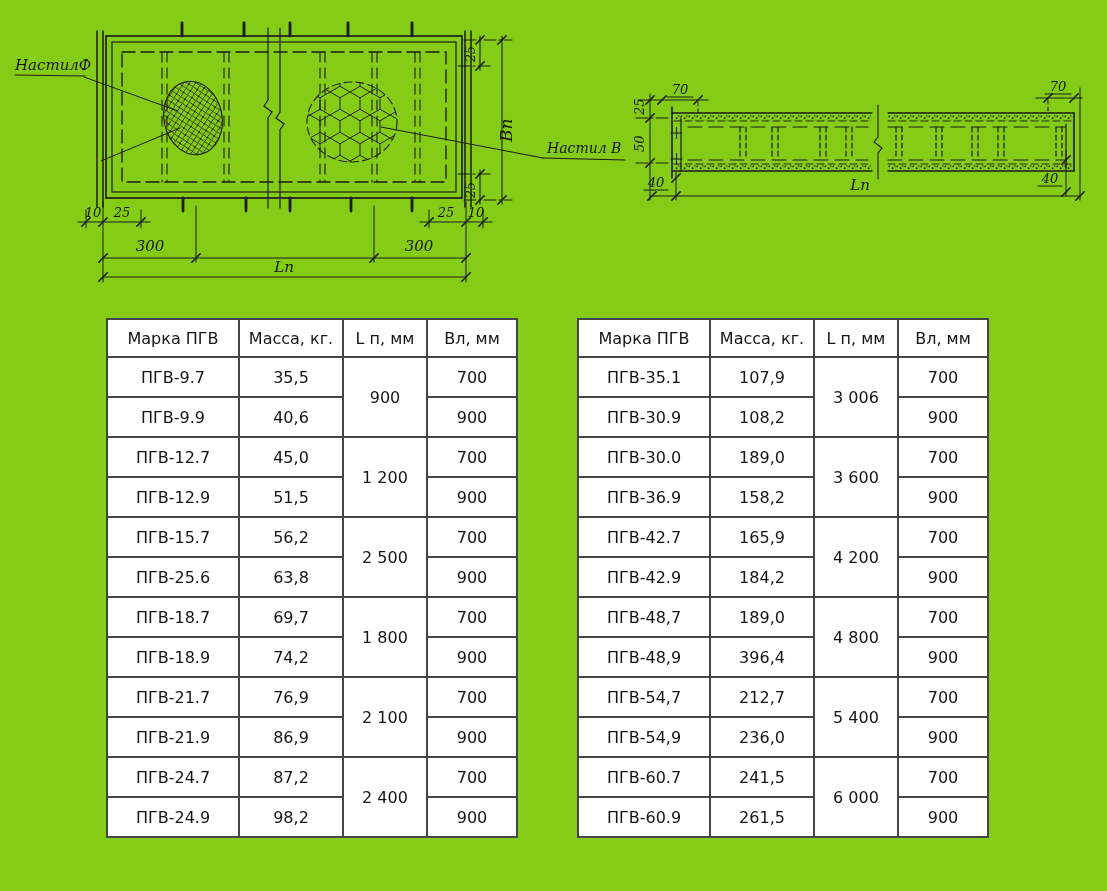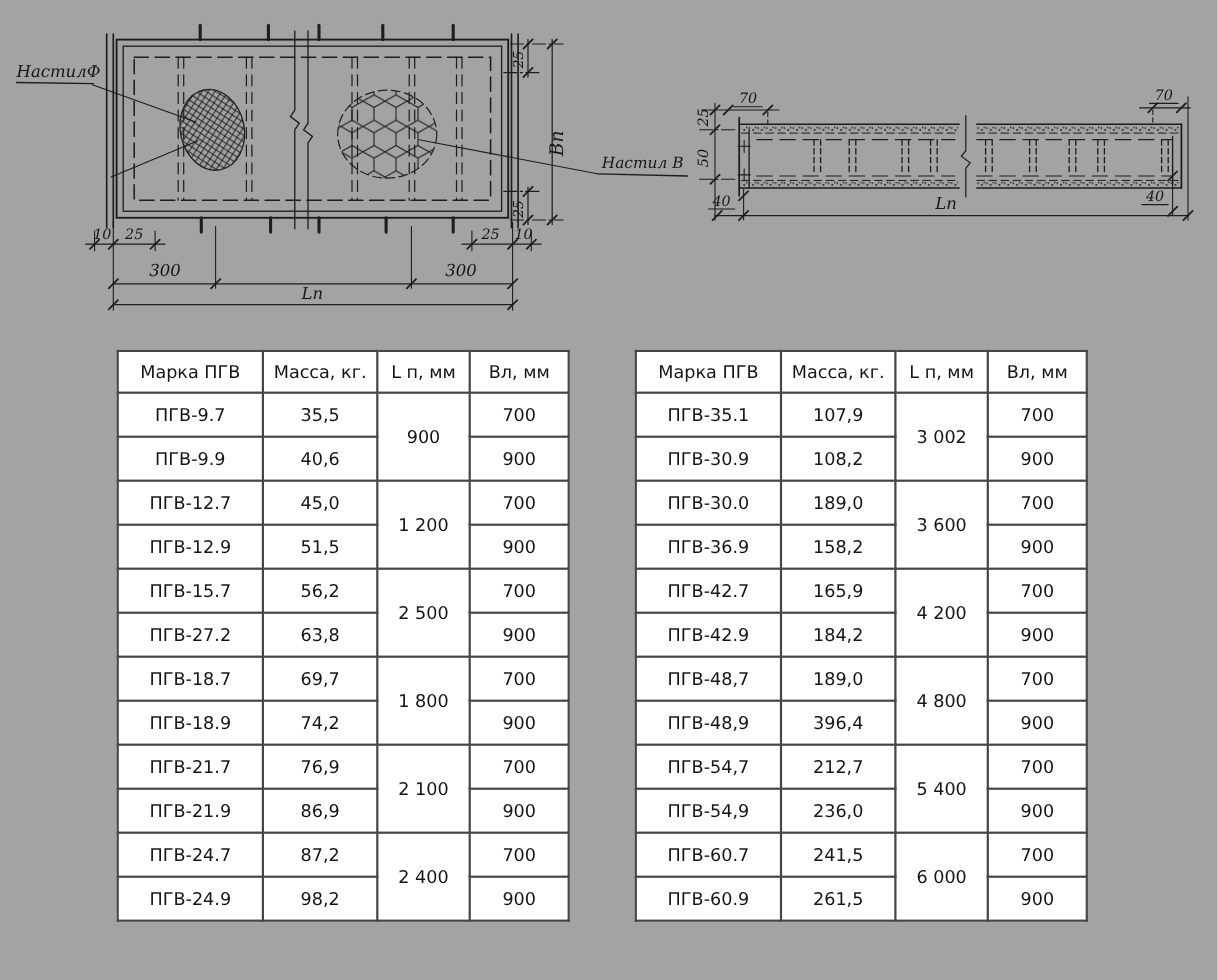--- a/index.html
+++ b/index.html
@@ -3,7 +3,7 @@
 <meta charset="utf-8">
 <style>
   html,body { margin:0; padding:0; background:#ffffff; }
-  .page { position:relative; width:1107px; height:891px; background:#a3a3a3;
+  .page { position:relative; width:1107px; height:891px; background:#84cc16;
           font-family:"DejaVu Sans","Liberation Sans",sans-serif; color:#151515; overflow:hidden; }
   svg.drawing { position:absolute; left:0; top:0; }
   .hand { font-family:"DejaVu Serif","Liberation Serif",serif; font-style:italic; fill:#161616; }

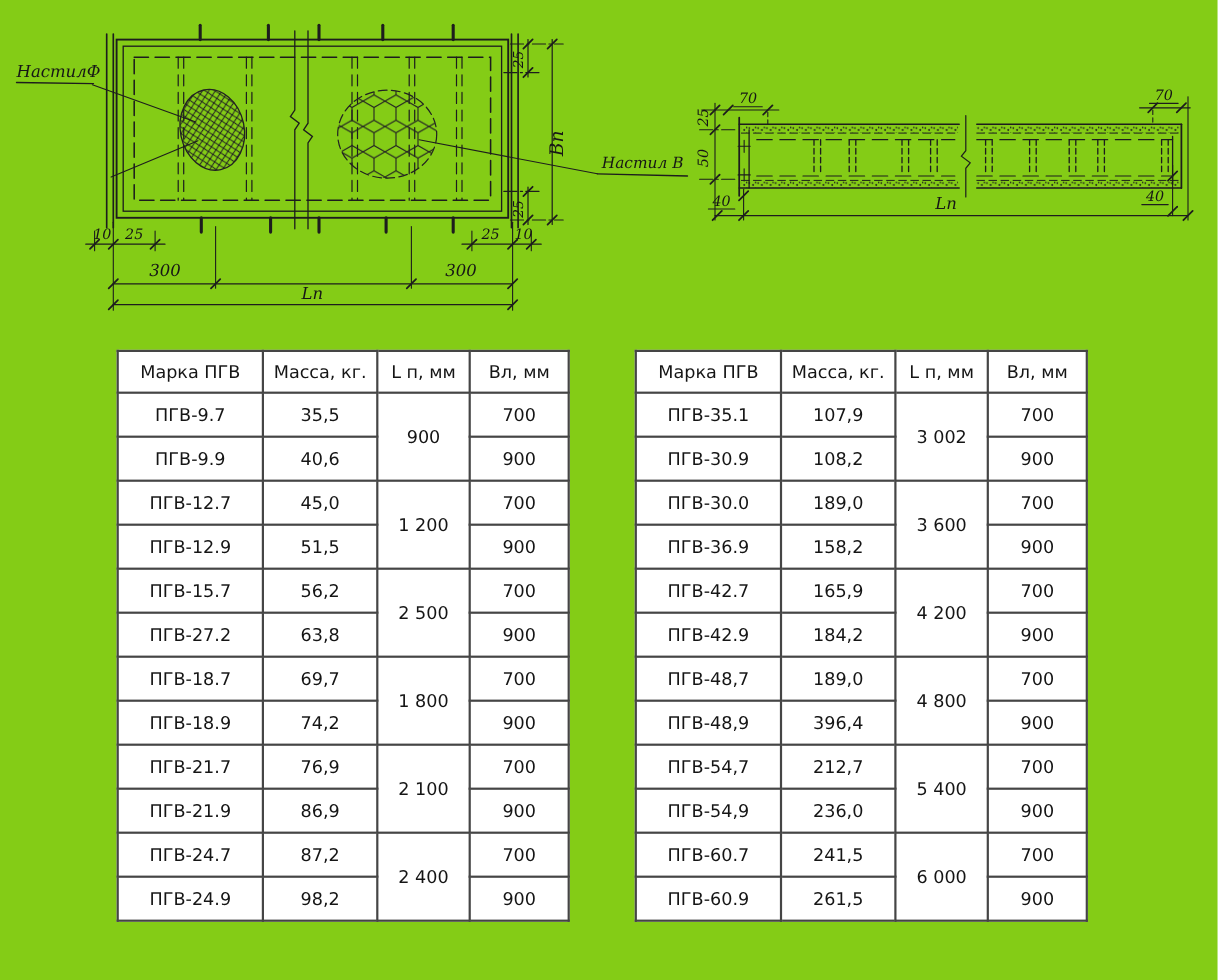--- a/index.html
+++ b/index.html
@@ -342,7 +342,7 @@
         <tr>
           <td>ПГВ-35.1</td>
           <td>107,9</td>
-          <td rowspan="2">3 002</td>
+          <td rowspan="2">3 006</td>
           <td>700</td>
         </tr>
         <tr>

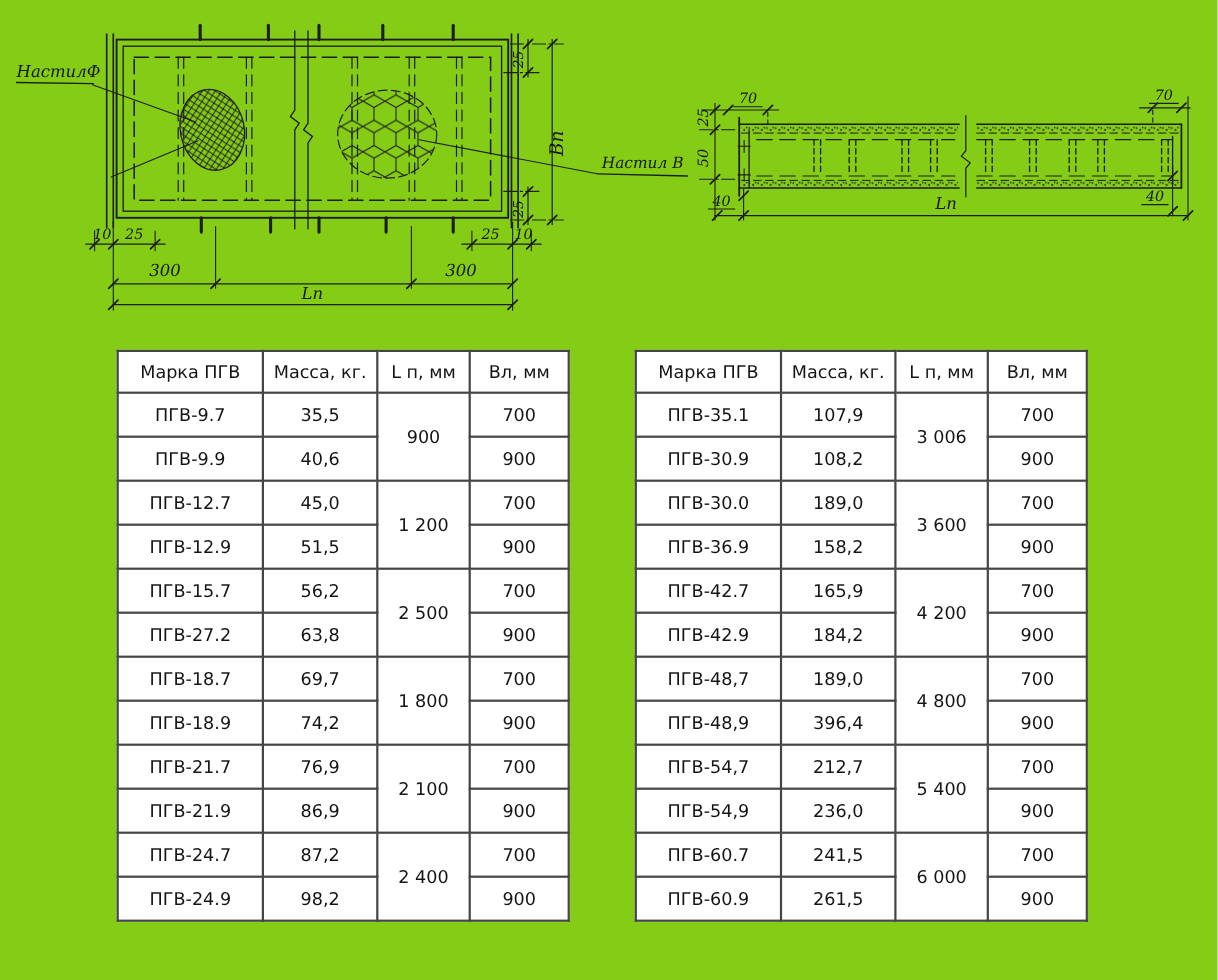--- a/index.html
+++ b/index.html
@@ -283,7 +283,7 @@
           <td>700</td>
         </tr>
         <tr>
-          <td>ПГВ-27.2</td>
+          <td>ПГВ-25.6</td>
           <td>63,8</td>
           <td>900</td>
         </tr>

